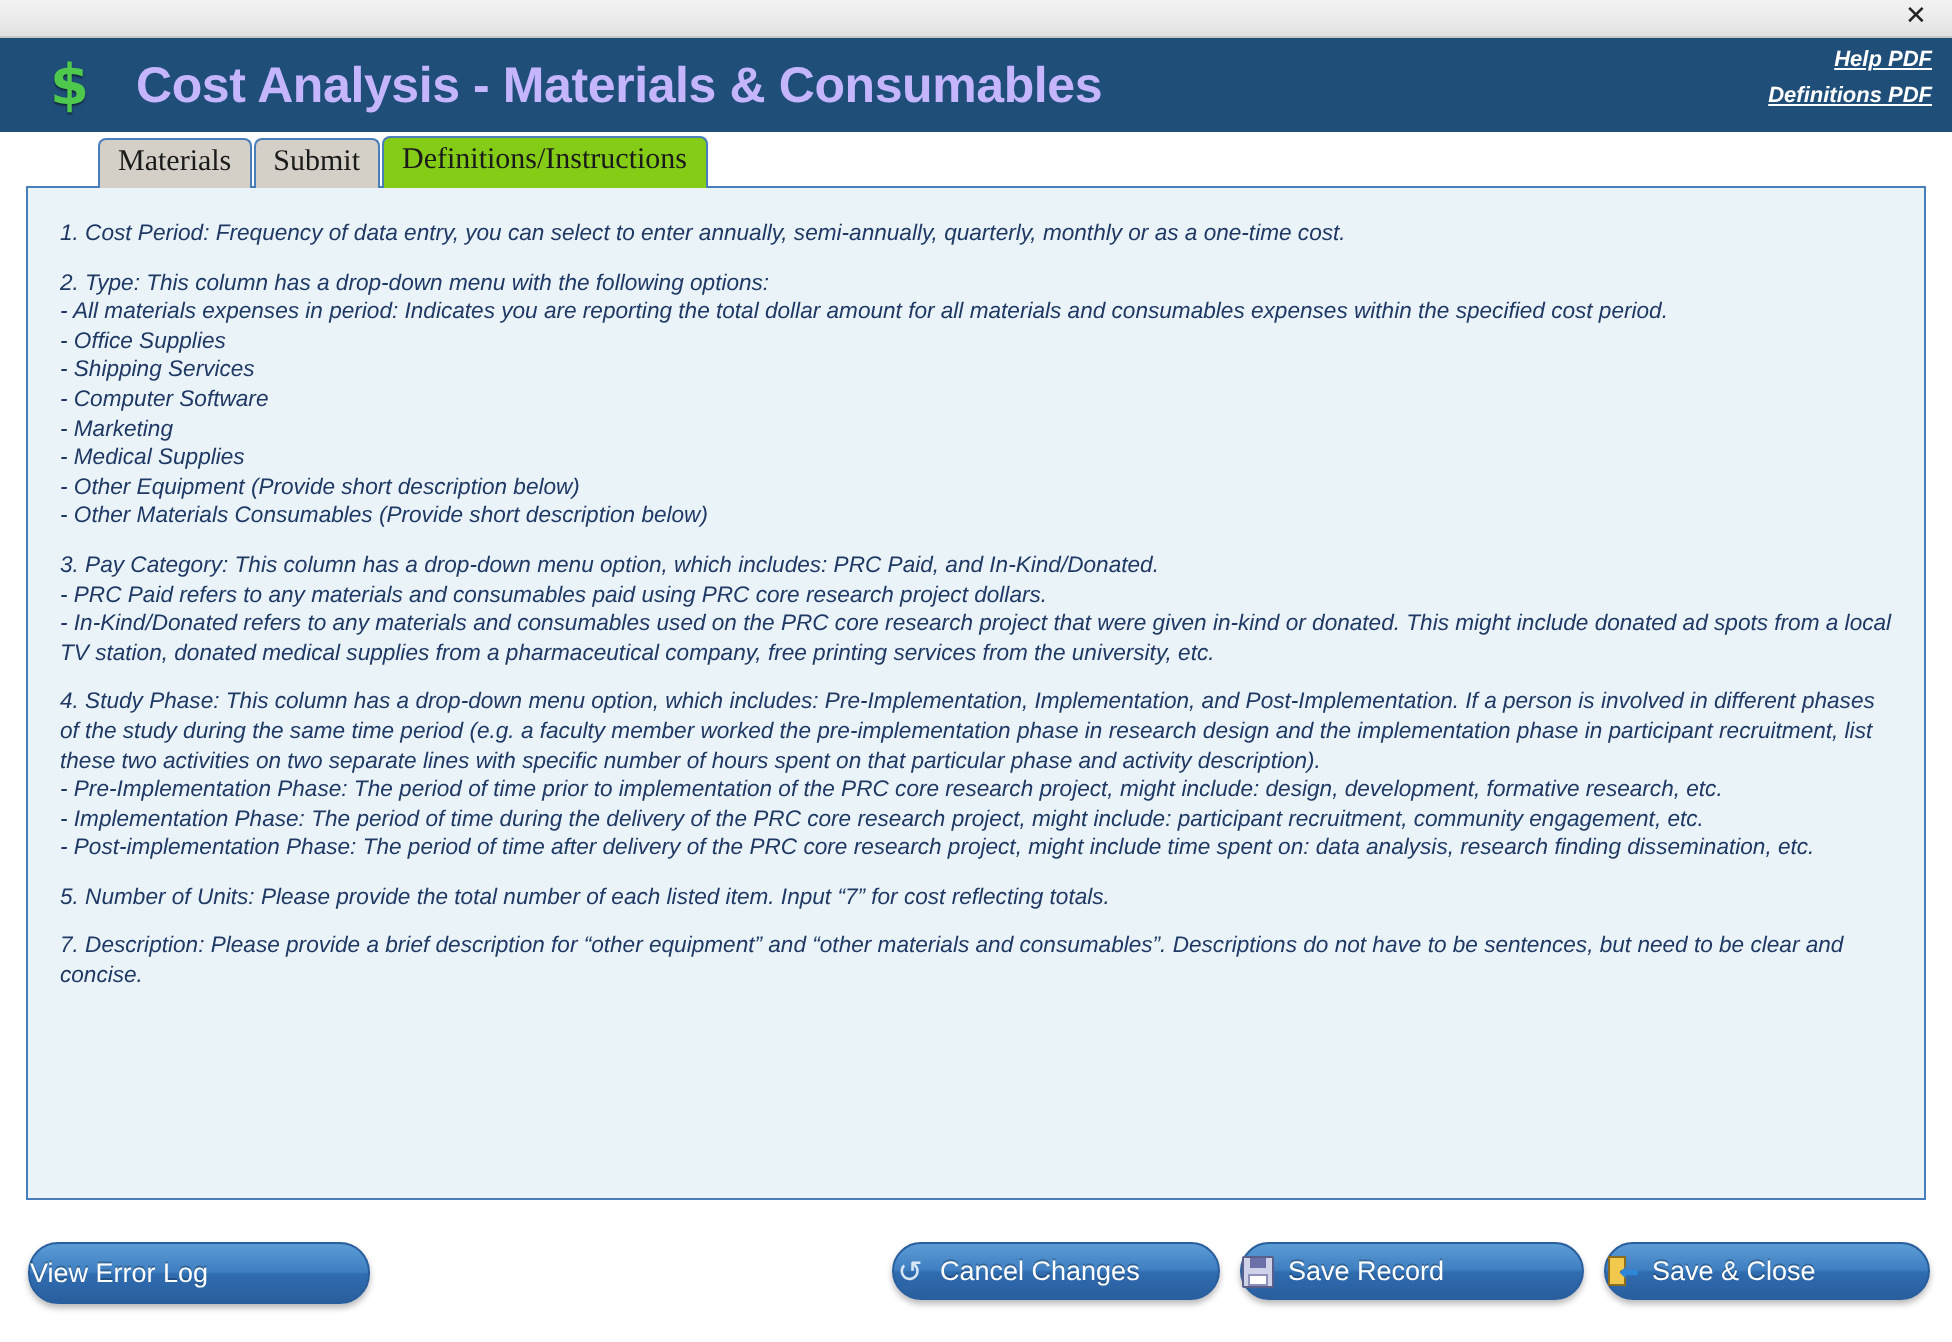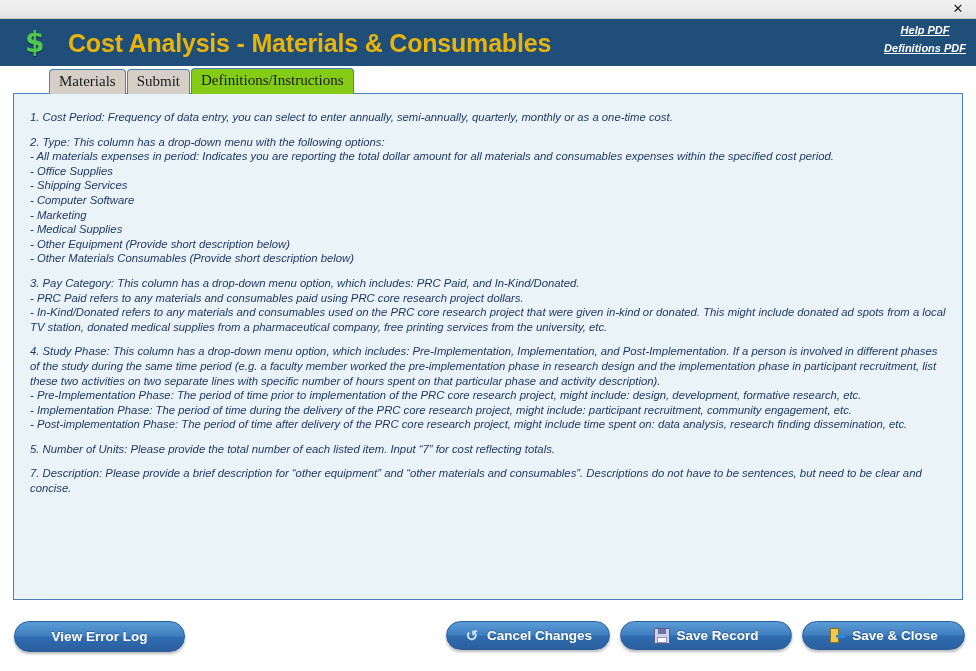--- a/index.html
+++ b/index.html
@@ -60,7 +60,7 @@
     left: 68px; top: 10px;
     font-size: 25px;
     font-weight: bold;
-    color: #eab308;
+    color: #c4b5fd;
     letter-spacing: -0.2px;
     white-space: nowrap;
   }

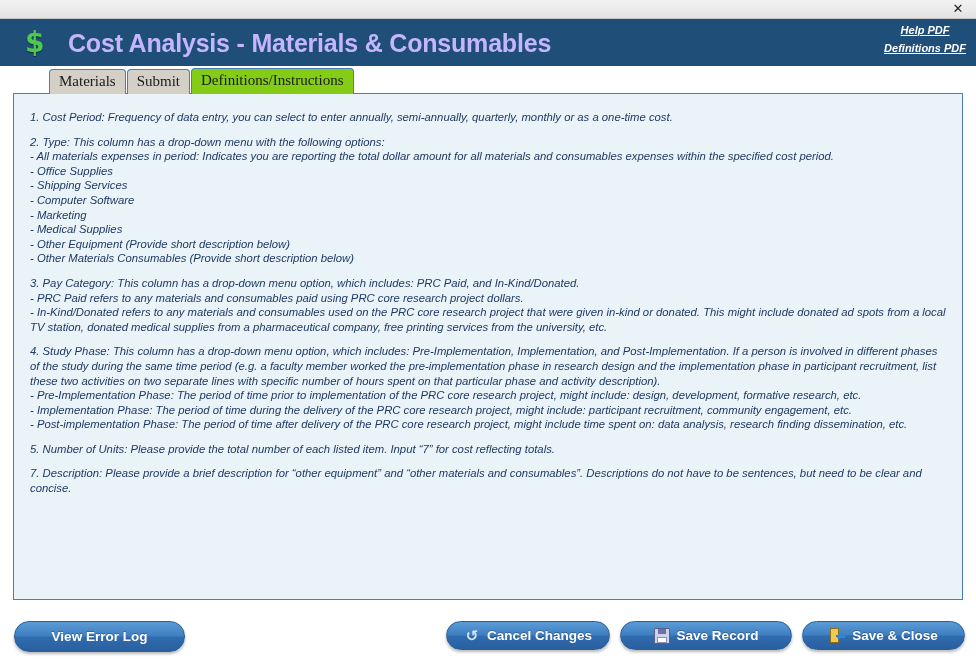--- a/index.html
+++ b/index.html
@@ -67,7 +67,7 @@
   .header-links {
     position: absolute;
     right: 10px; top: 4px;
-    text-align: center;
+    text-align: right;
   }
   .header-link {
     display: block;

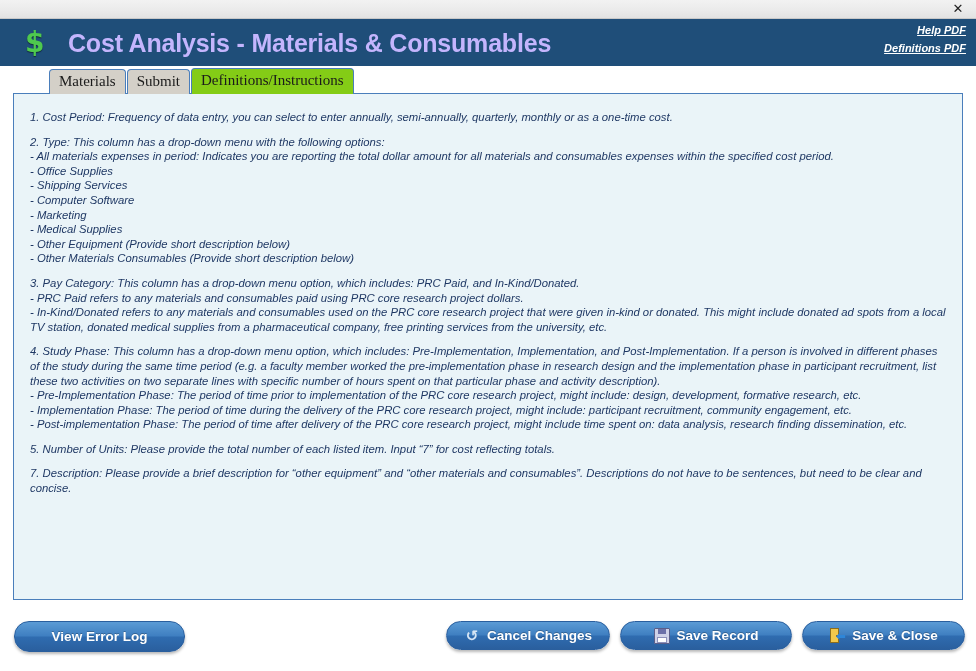--- a/index.html
+++ b/index.html
@@ -150,7 +150,7 @@
     color: #ffffff;
     font-family: "Liberation Sans", sans-serif;
     font-size: 13.5px;
-    font-weight: bold;
+    font-weight: normal;
     text-align: center;
     cursor: pointer;
     box-shadow: 0 2px 3px rgba(0,0,0,0.28);
@@ -158,7 +158,7 @@
     white-space: nowrap;
     display: flex;
     align-items: center;
-    justify-content: center;
+    justify-content: flex-start;
     gap: 7px;
     text-shadow: 0 -1px 0 rgba(0,0,0,0.25);
   }

